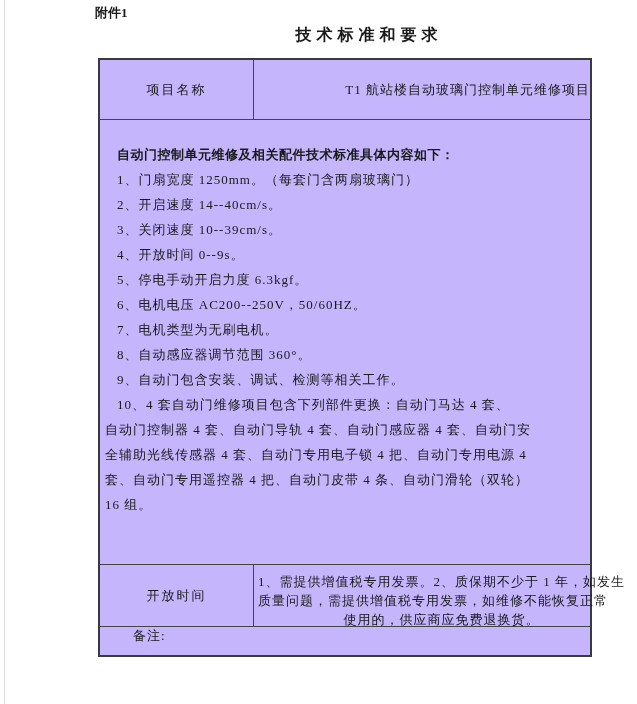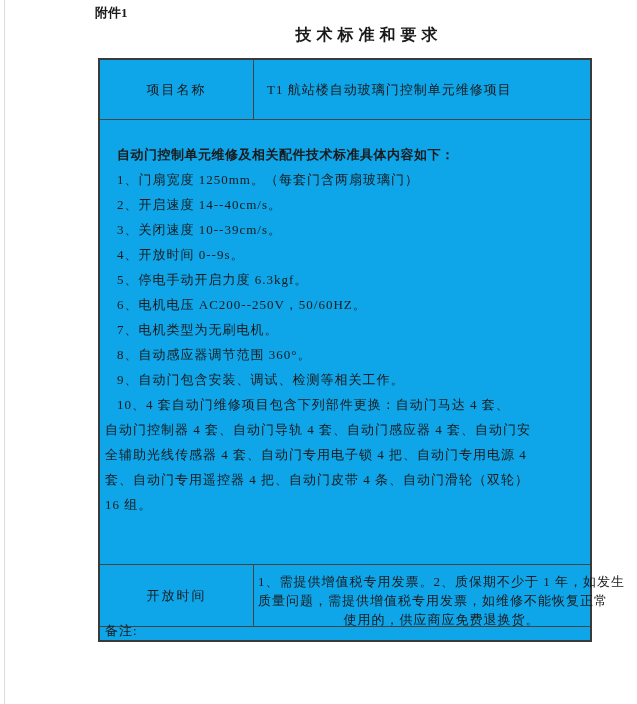--- a/index.html
+++ b/index.html
@@ -23,7 +23,7 @@
 
   .doc-table {
     position:absolute; left:98px; top:58px; width:494px;
-    border:2px solid #3a3a3a; box-sizing:border-box; background:#0ea5e9;
+    border:2px solid #3a3a3a; box-sizing:border-box; background:#c4b5fd;
   }
   .trow { display:flex; box-sizing:border-box; }
   .trow + .trow { border-top:1px solid #444; }

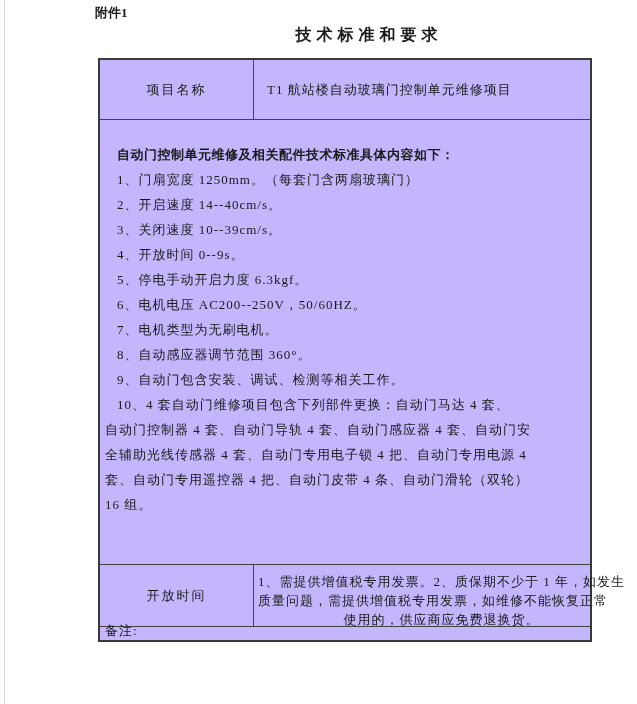--- a/index.html
+++ b/index.html
@@ -35,7 +35,7 @@
   .cell-value { flex:1 1 auto; box-sizing:border-box; }
 
   #row1 { height:59px; }
-  #row1 .cell-value { display:flex; align-items:center; padding-left:13px; }
+  #row1 .cell-value { display:flex; align-items:center; padding-left:13px;justify-content:flex-end; }
   #row1 .cell-value .val { letter-spacing:1px; }
 
   #row2 { height:445px; }

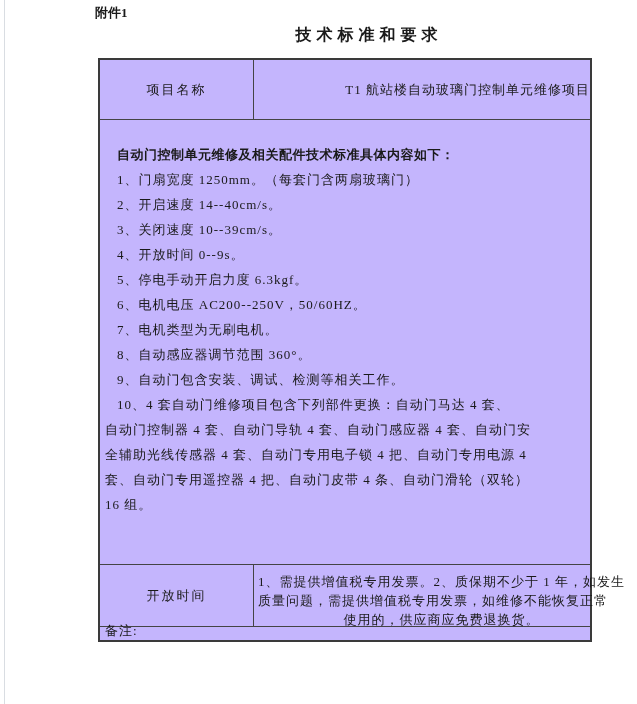--- a/index.html
+++ b/index.html
@@ -49,7 +49,7 @@
   .o-line { line-height:19px; white-space:nowrap; letter-spacing:1px; }
   .o-line.center { text-align:center; }
 
-  #row4 { height:14px; display:flex; align-items:flex-end; }
+  #row4 { height:29px; display:flex; align-items:flex-start;padding-left:28px; }
   #row4 .remark { padding-left:5px; letter-spacing:1px; }
 </style>
 </head>

